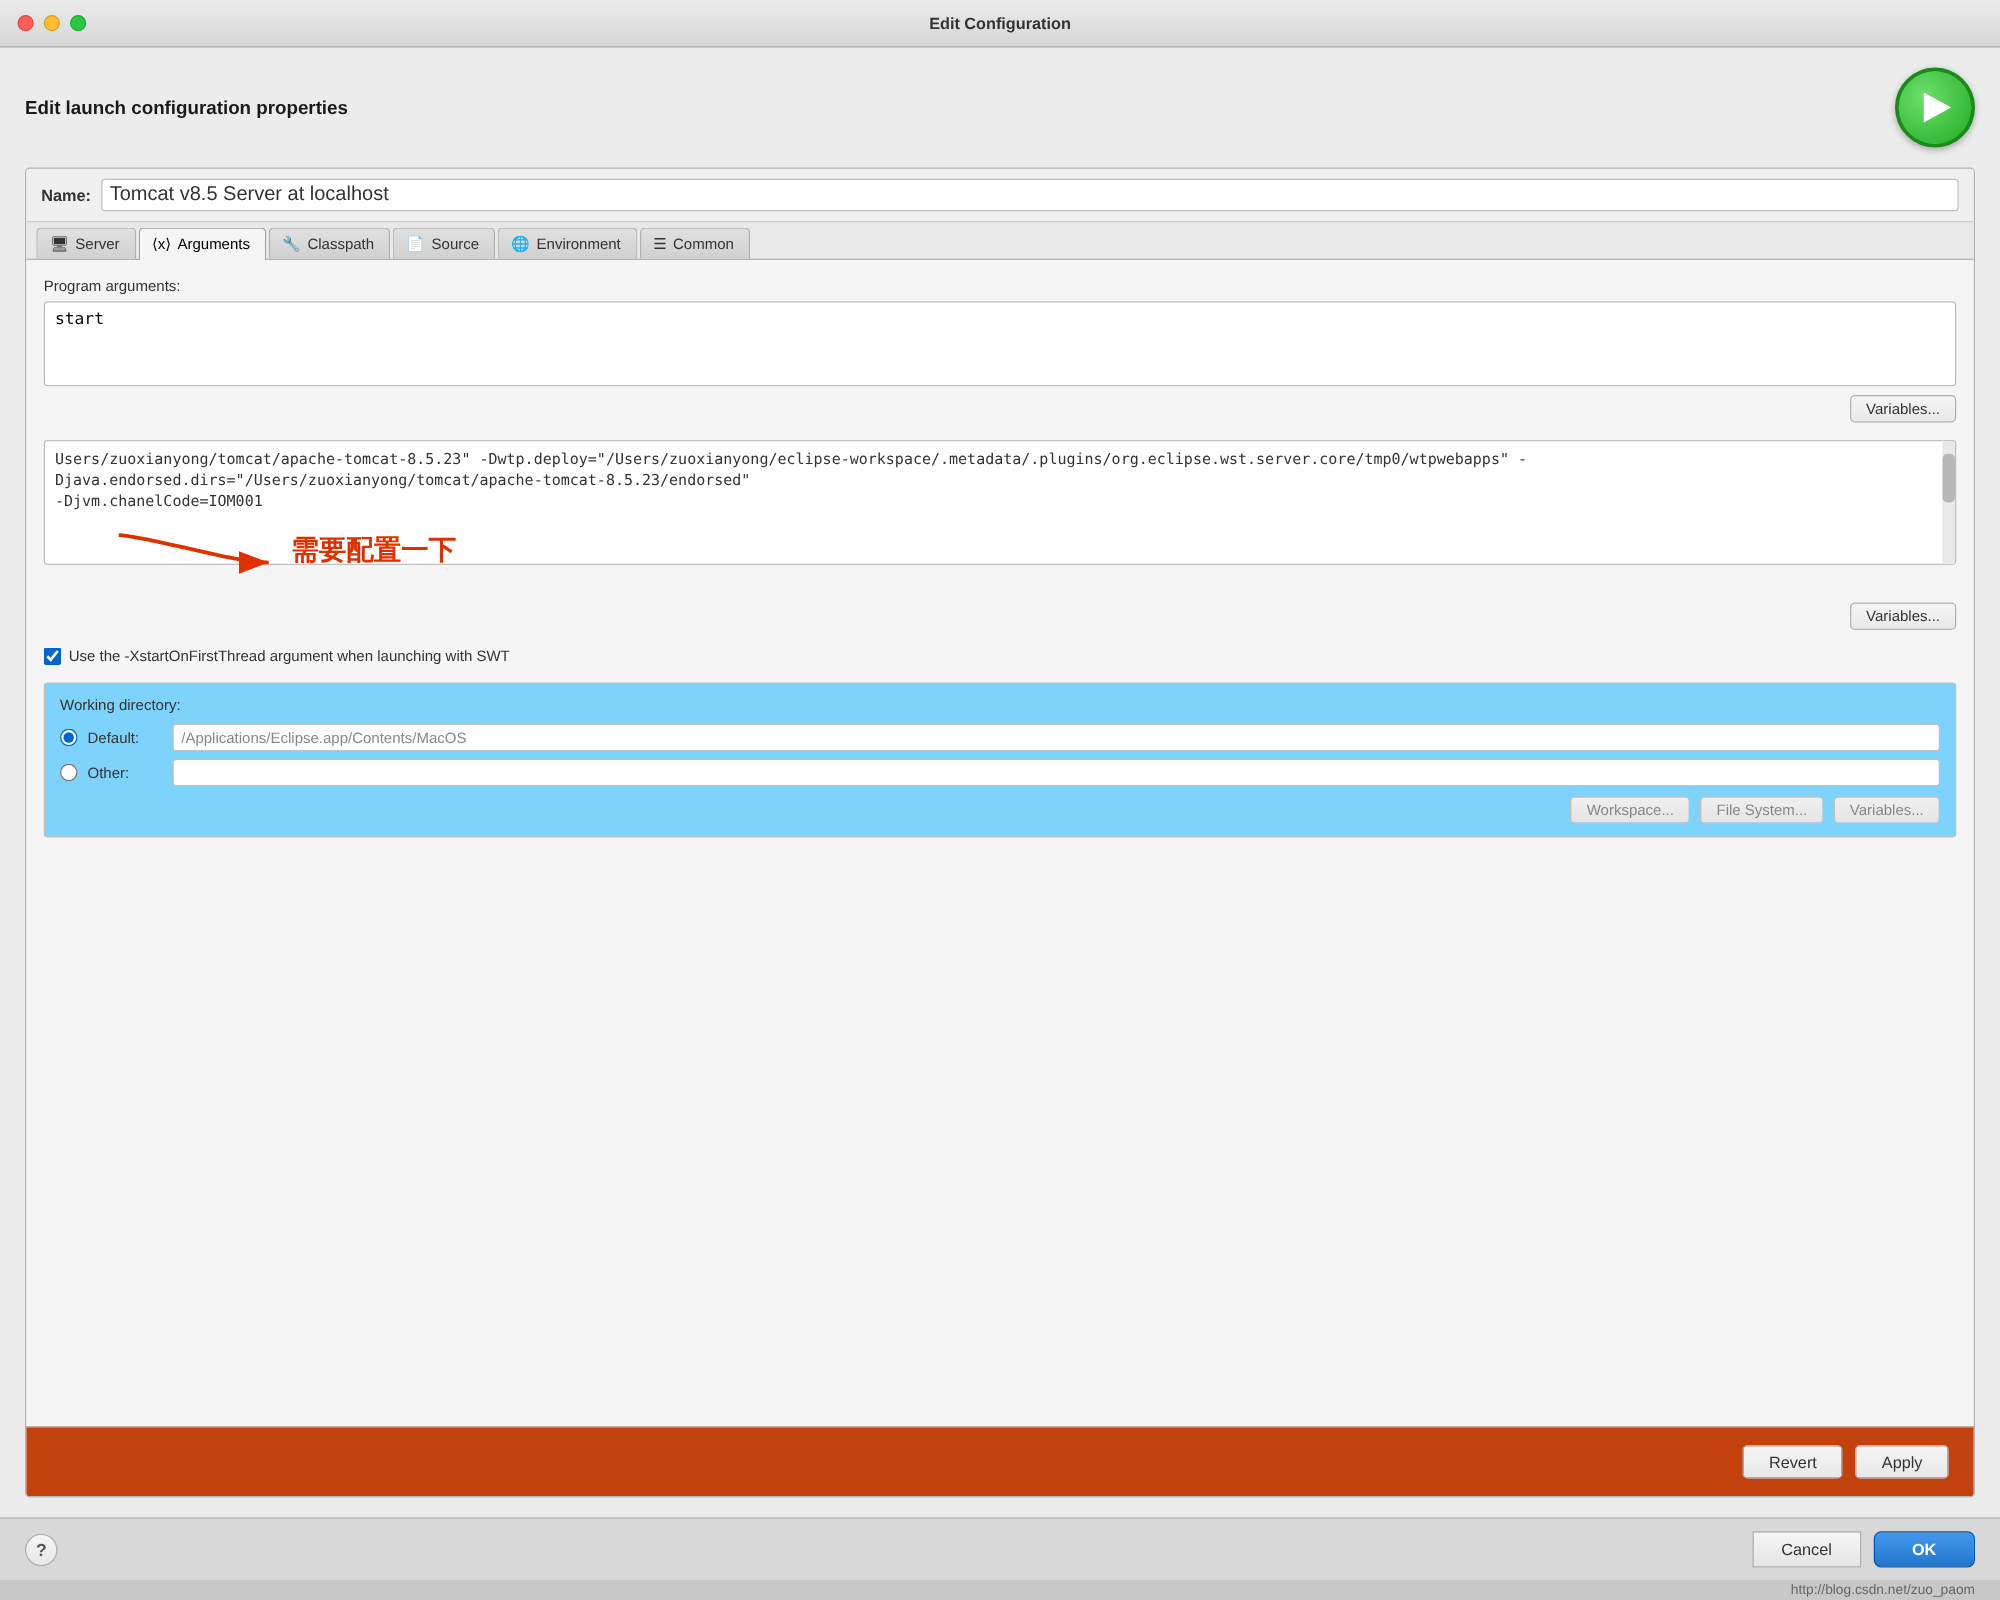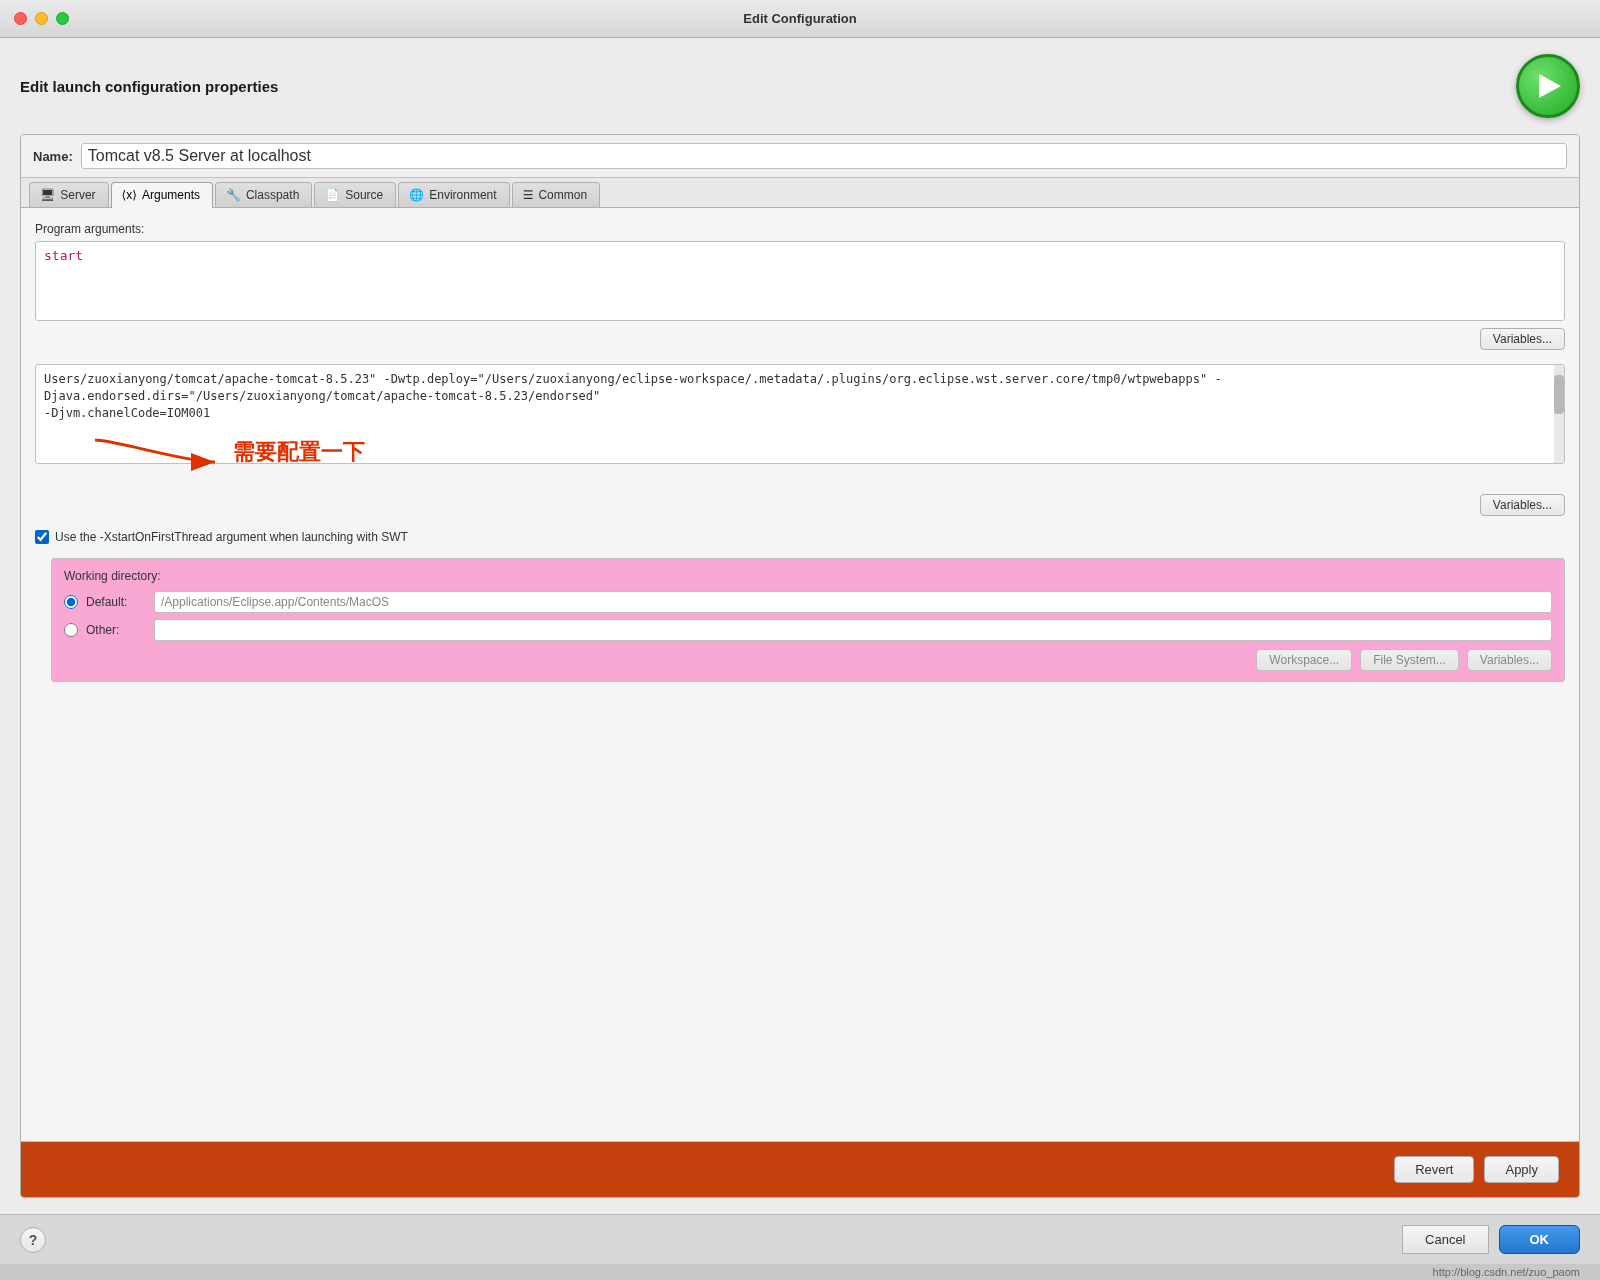--- a/index.html
+++ b/index.html
@@ -190,7 +190,7 @@
     }
     .program-args-textarea {
       width: 100%;
-      height: 80px;
+      height: 68px;
       border: 1px solid #c0c0c0;
       border-radius: 3px;
       background: #fff;
@@ -198,7 +198,7 @@
       font-size: 13px;
       font-family: monospace;
       resize: none;
-      color: #be185d;
+      color: #000000;
     }
 
     .variables-row {

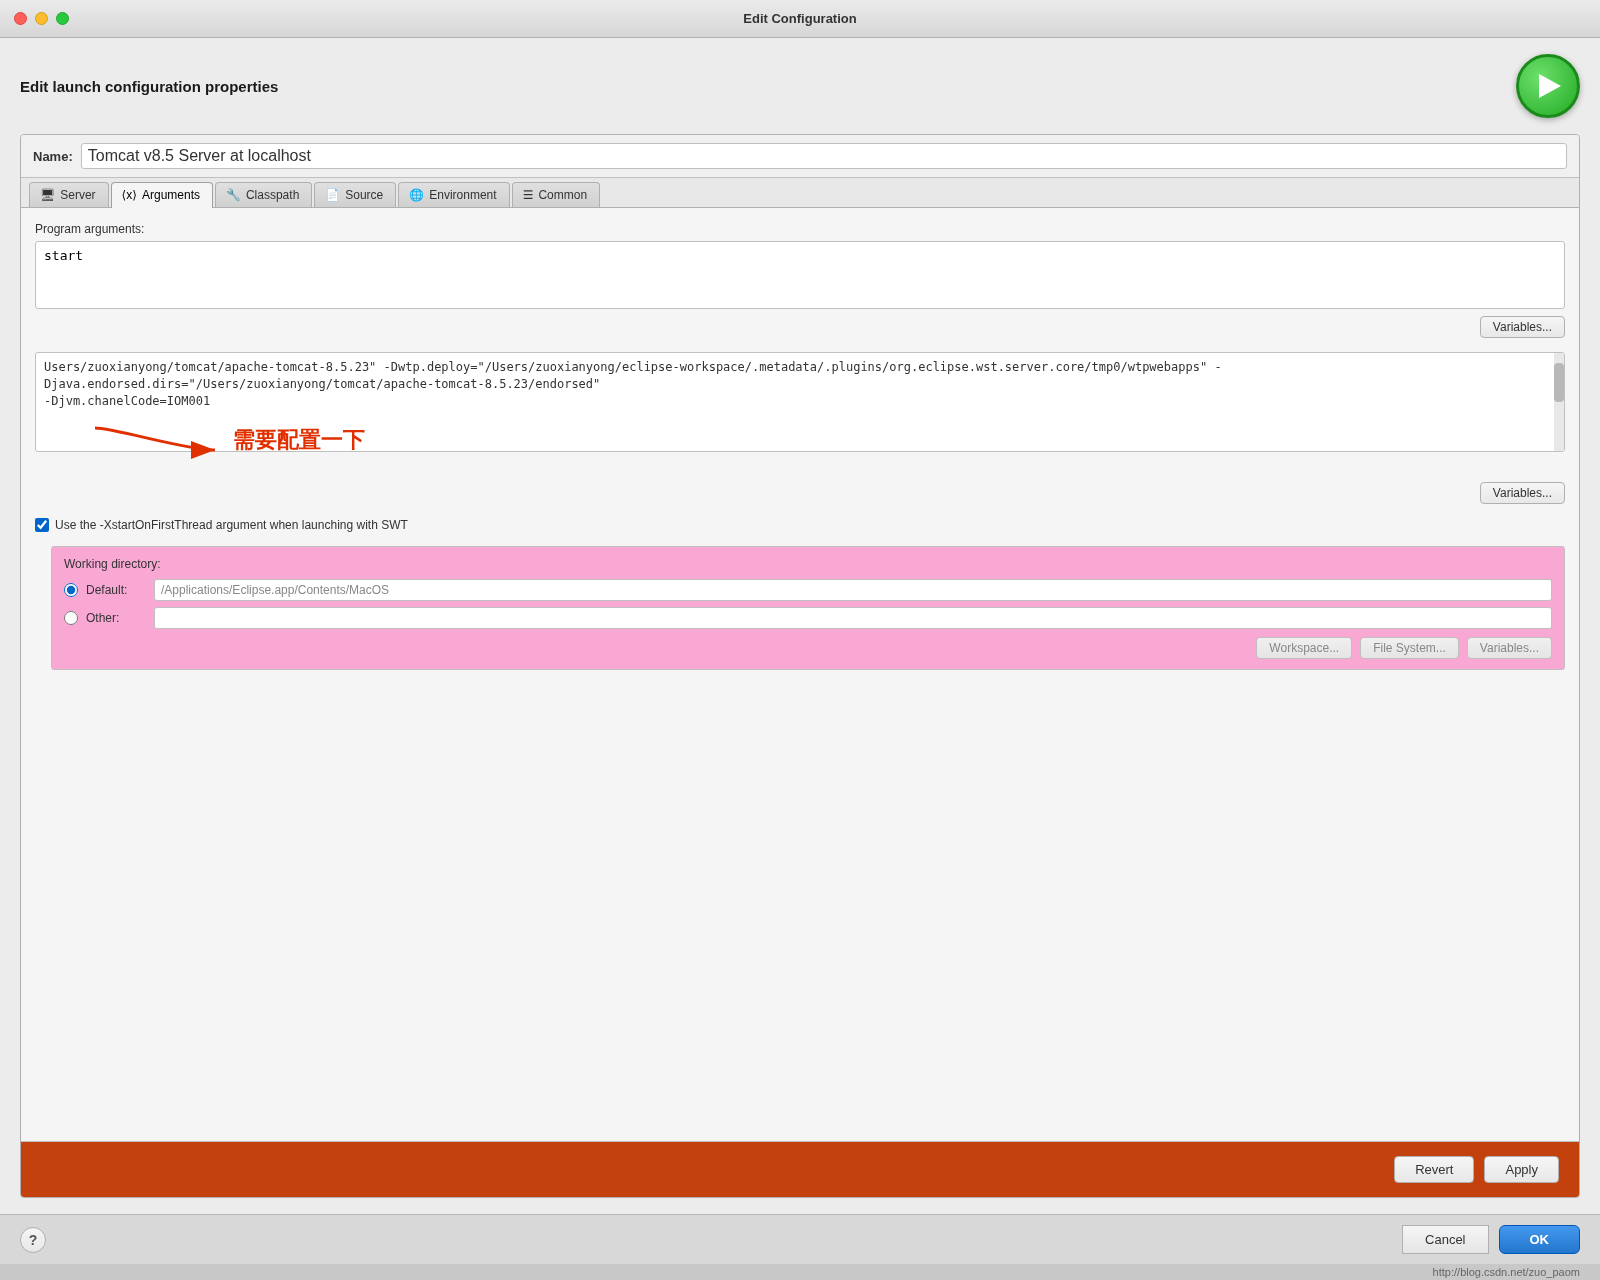--- a/index.html
+++ b/index.html
@@ -242,11 +242,10 @@
 
     
     .working-dir-section {
-      background: #f9a8d4;
+      background: #7dd3fc;
       border: 1px solid #c0c0c0;
       border-radius: 3px;
       padding: 10px 12px;
-      margin-left: 16px;
     }
     .working-dir-title {
       font-size: 12px;

